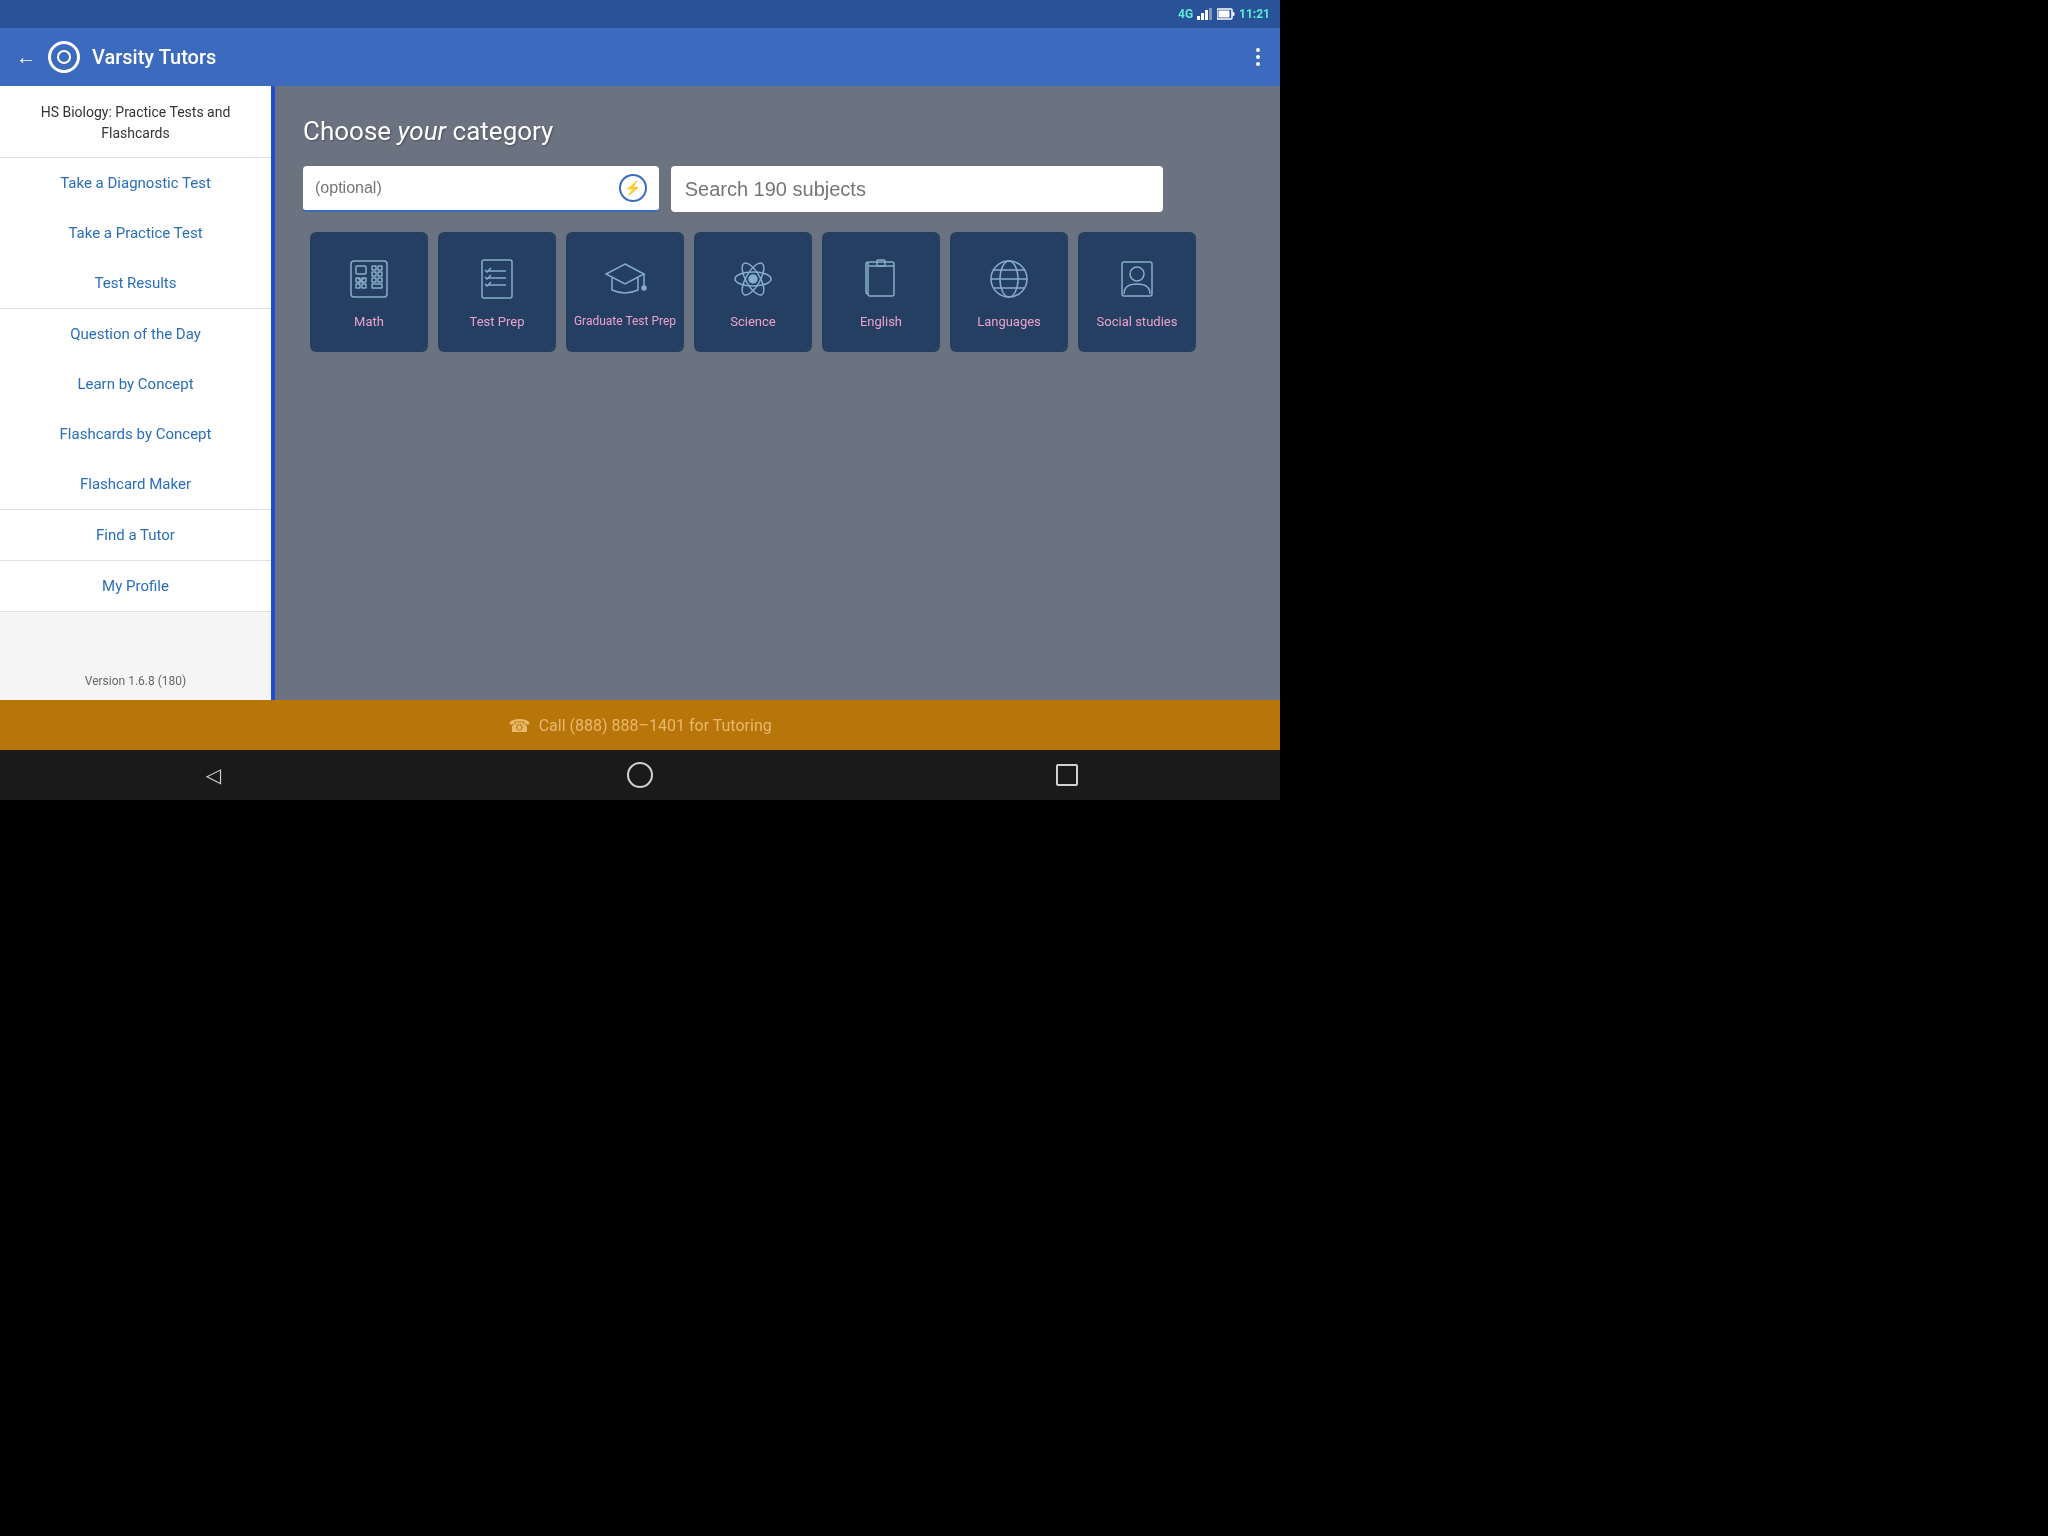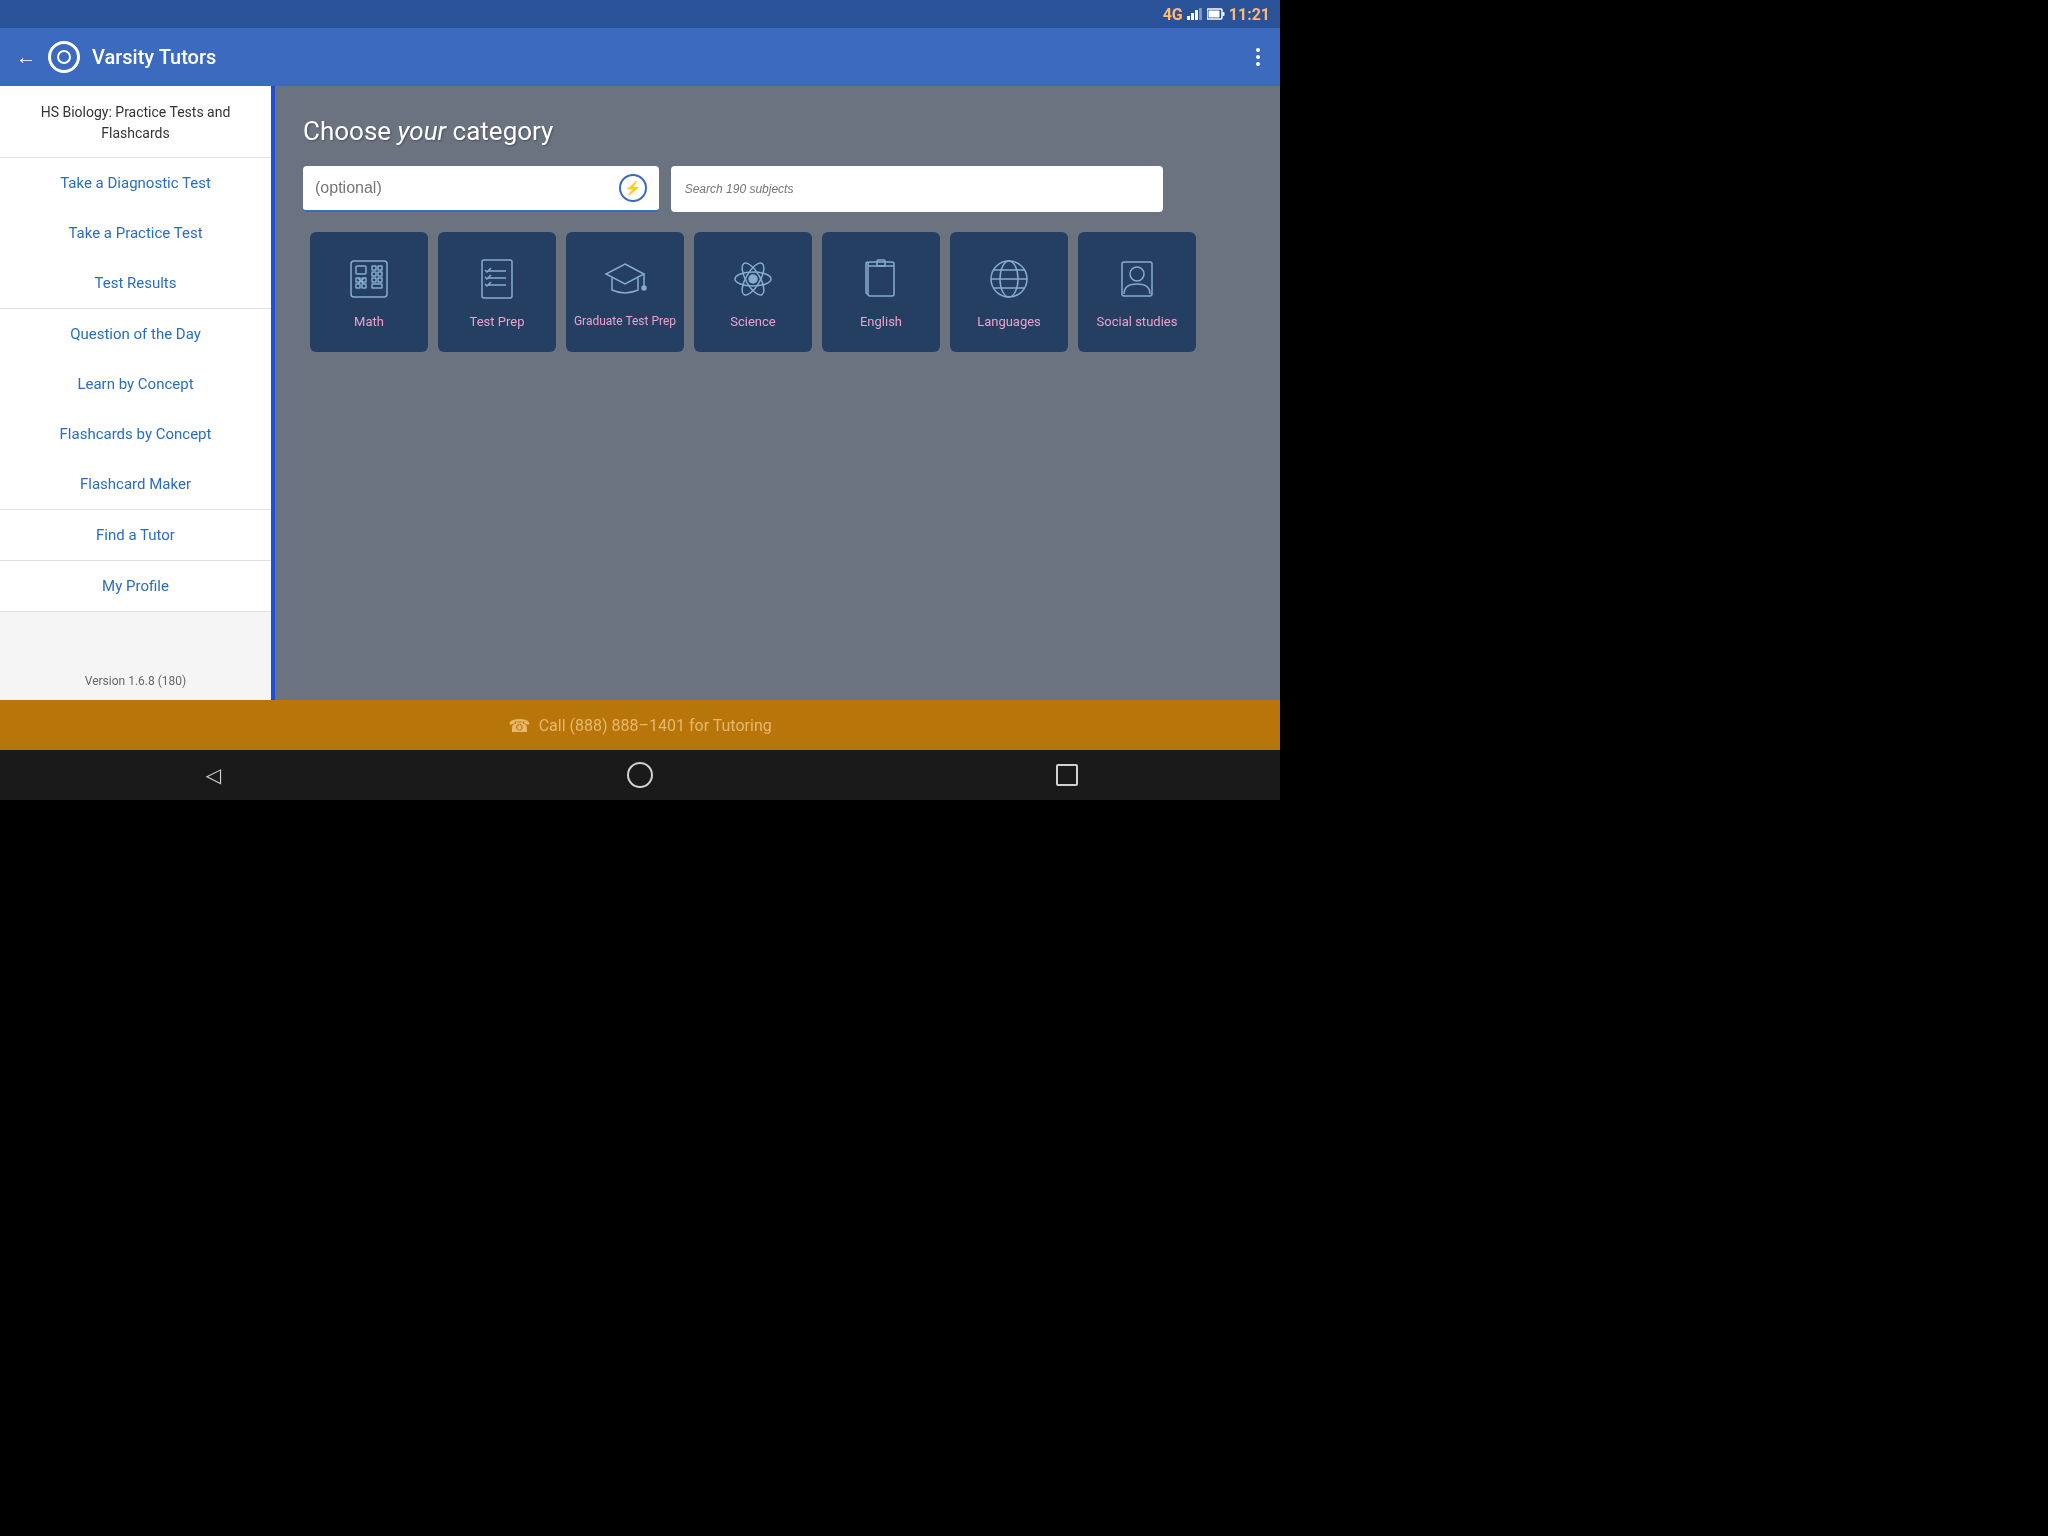--- a/index.html
+++ b/index.html
@@ -17,8 +17,8 @@
       gap: 6px;
     }
     .status-bar-text {
-      color: #fdba74;
-      font-size: 16px;
+      color: #5eead4;
+      font-size: 12px;
       font-weight: bold;
       text-align: right;
     }

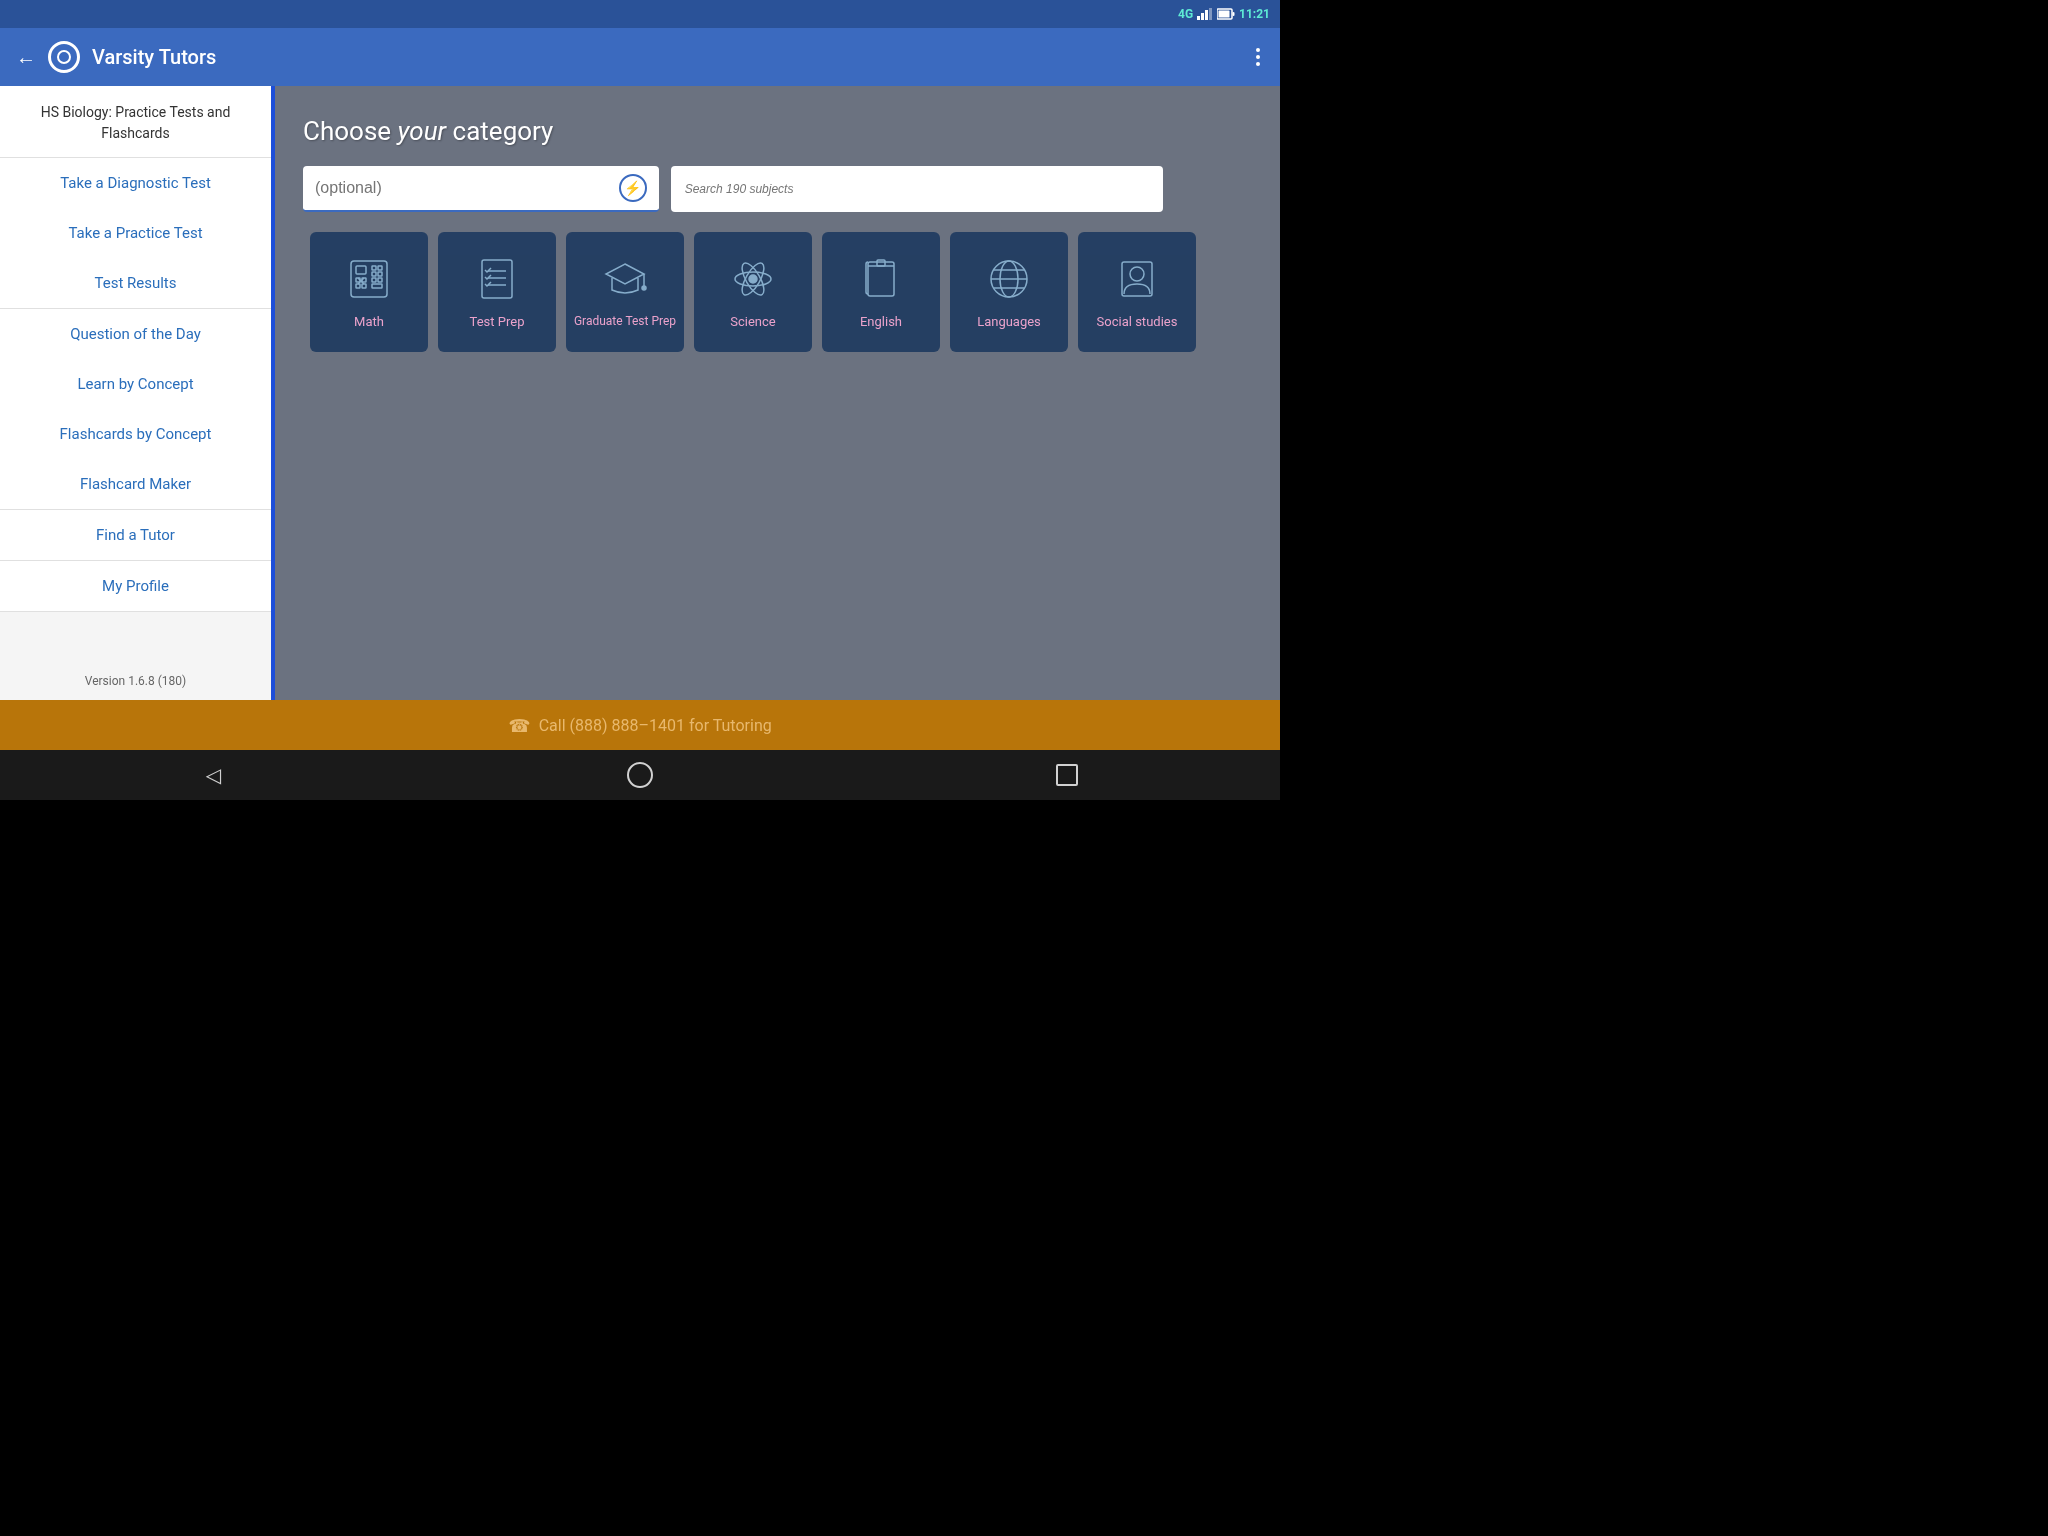--- a/index.html
+++ b/index.html
@@ -202,11 +202,10 @@
     .search-input {
       border: none;
       outline: none;
-      font-size: 12px;
+      font-size: 20px;
       color: #a16207;
       flex: 1;
       background: transparent;
-      font-style: italic;
     }
 
     

